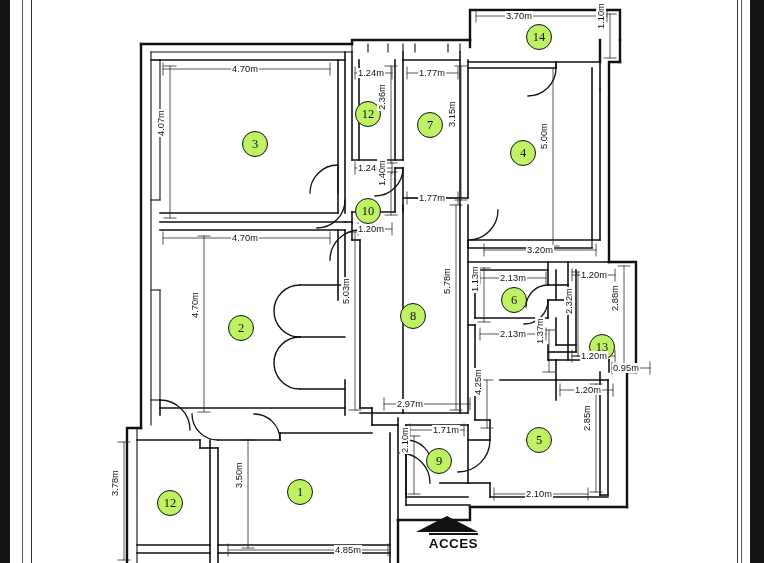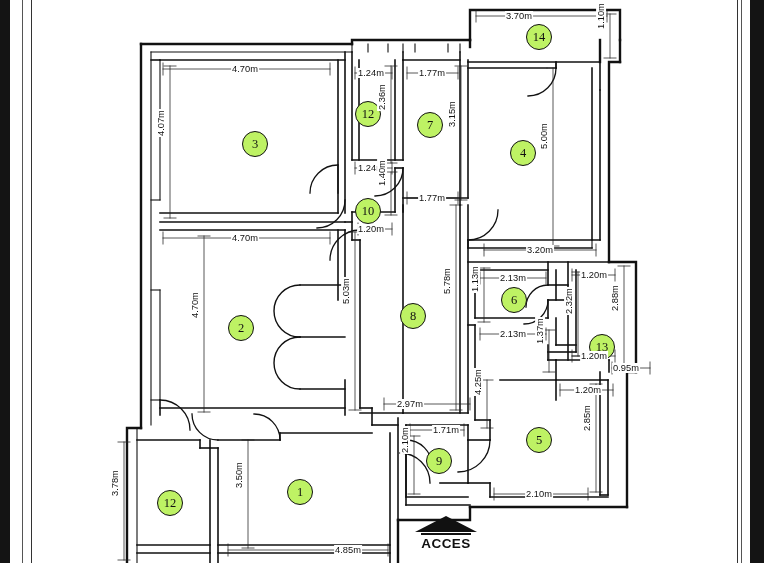--- a/index.html
+++ b/index.html
@@ -32,7 +32,7 @@
 
   
   #acces-marker{position:absolute;left:414px;top:516px;width:64px;height:44px;
-     display:flex;flex-direction:column;align-items:center;}
+     display:flex;flex-direction:column;align-items:flex-end;}
   #acces-marker .tri{width:0;height:0;border-left:31px solid transparent;
      border-right:31px solid transparent;border-bottom:16px solid #111;}
   #acces-label{font-size:13.5px;font-weight:bold;letter-spacing:.4px;color:#111;

